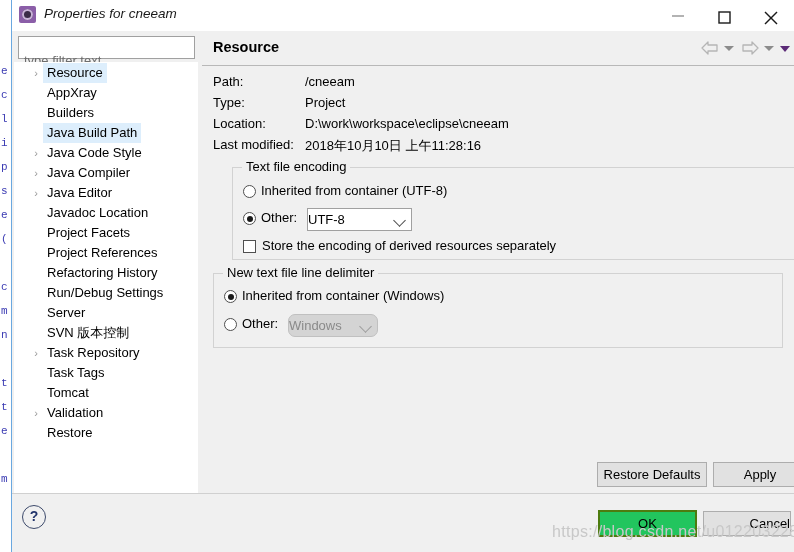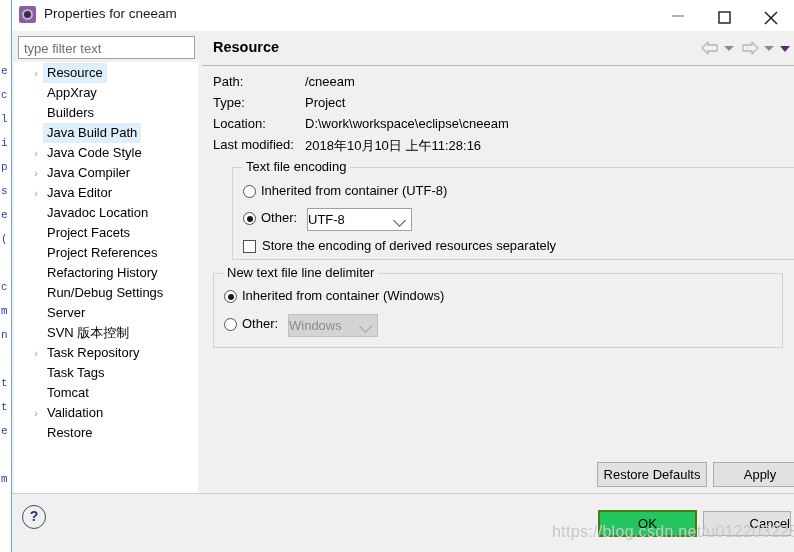--- a/index.html
+++ b/index.html
@@ -72,6 +72,7 @@
     font-size: 13.5px;
     color: #1a1a1a;
     white-space: nowrap;
+    font-style: italic;
   }
   .winbtn {
     position: absolute;

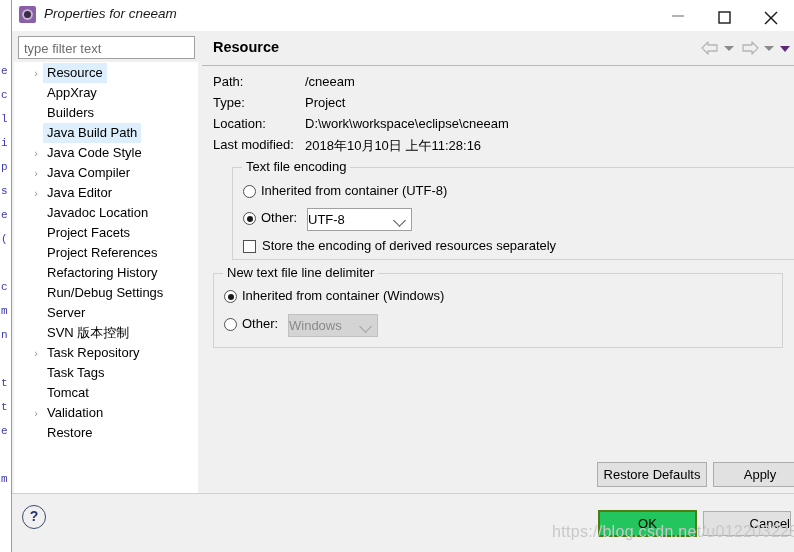--- a/index.html
+++ b/index.html
@@ -132,7 +132,7 @@
     box-sizing: border-box;
     font-size: 13px;
     color: #6d6d6d;
-    padding: 2px 0 0 5px;
+    padding: 14px 0 0 5px;
     line-height: 19px;
   }
 

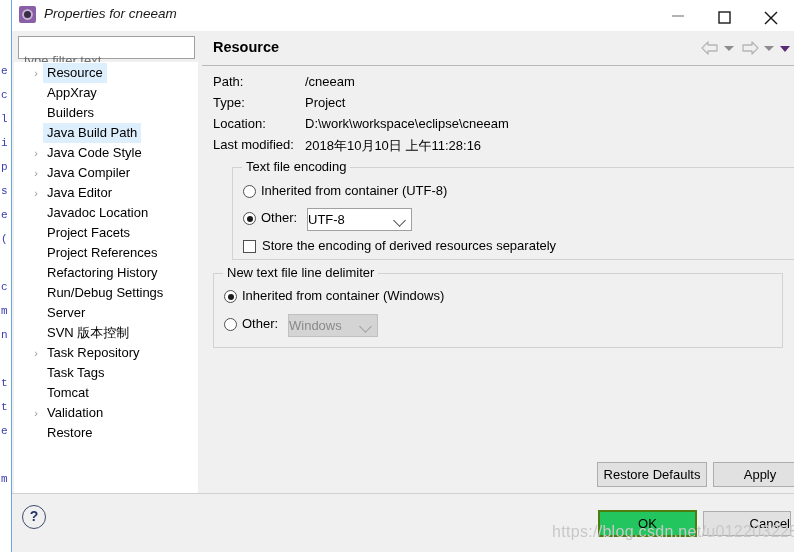--- a/index.html
+++ b/index.html
@@ -451,7 +451,7 @@
           <span class="radio"></span>
           <span class="radio-label">Other:</span>
         </div>
-        <div class="combo disabled" style="left:74px; top:40px; width:90px;">
+        <div class="combo disabled" style="left:74px; top:40px; width:90px;border-radius:7px;">
           <span>Windows</span>
           <span class="chev"></span>
         </div>

